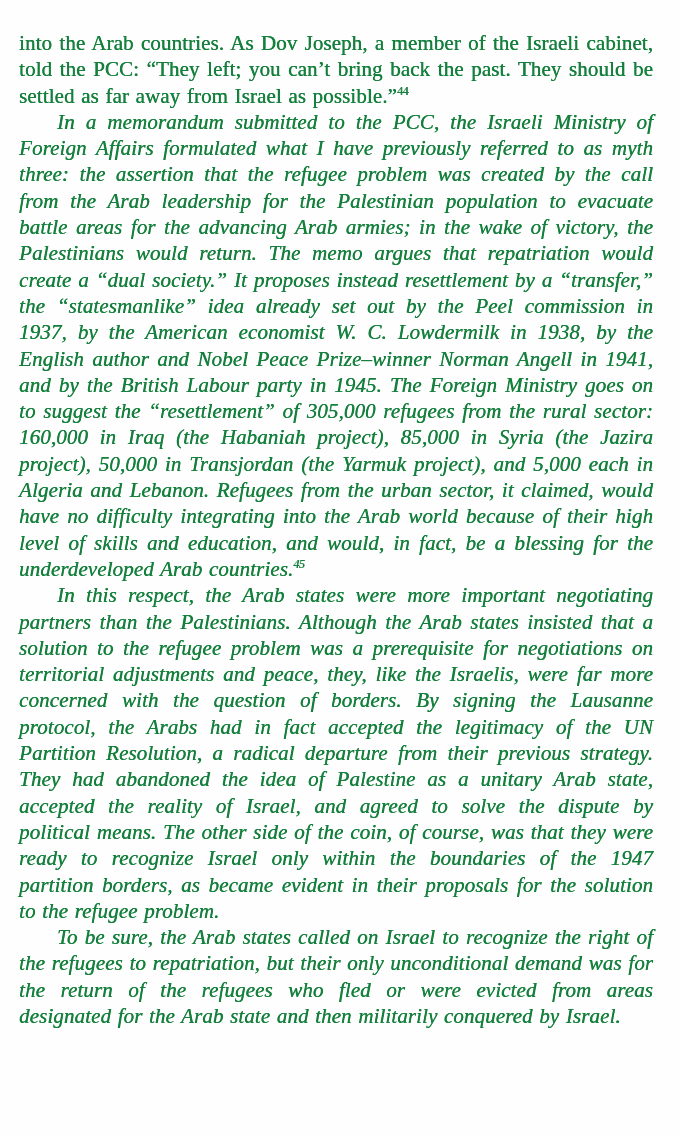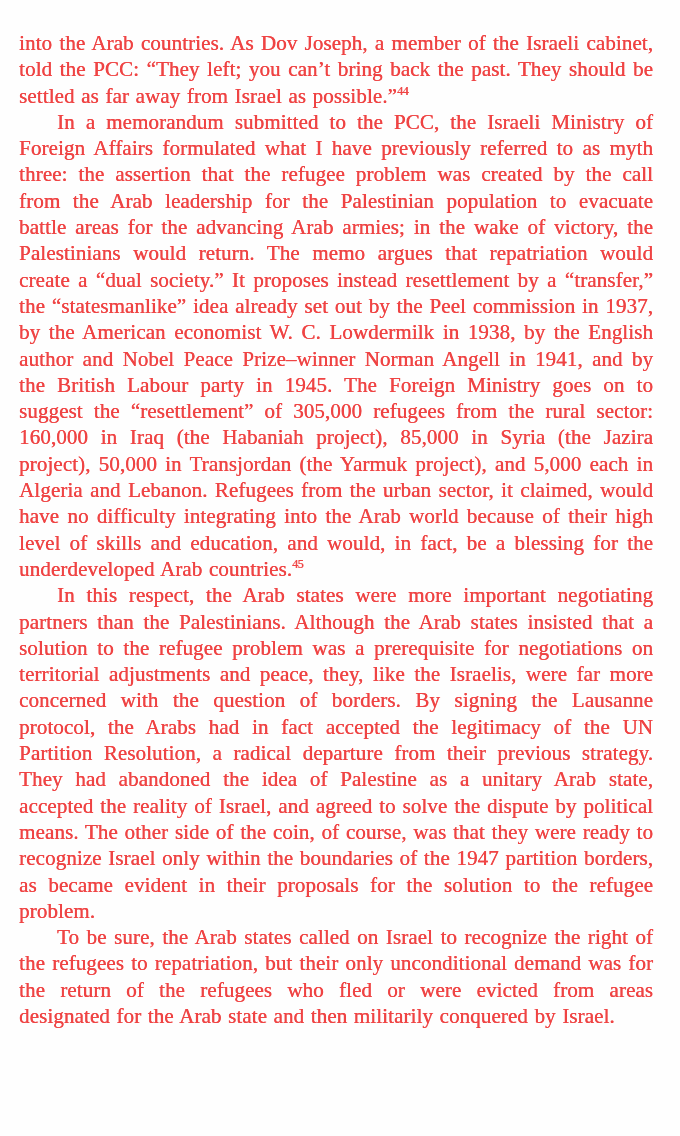--- a/index.html
+++ b/index.html
@@ -13,7 +13,7 @@
     width: 680px;
     height: 1136px;
     background: #fefefe;
-    color: #ef4444;
+    color: #15803d;
     font-family: "Liberation Serif", "DejaVu Serif", serif;
     font-size: 21px;
     line-height: 26.3px;

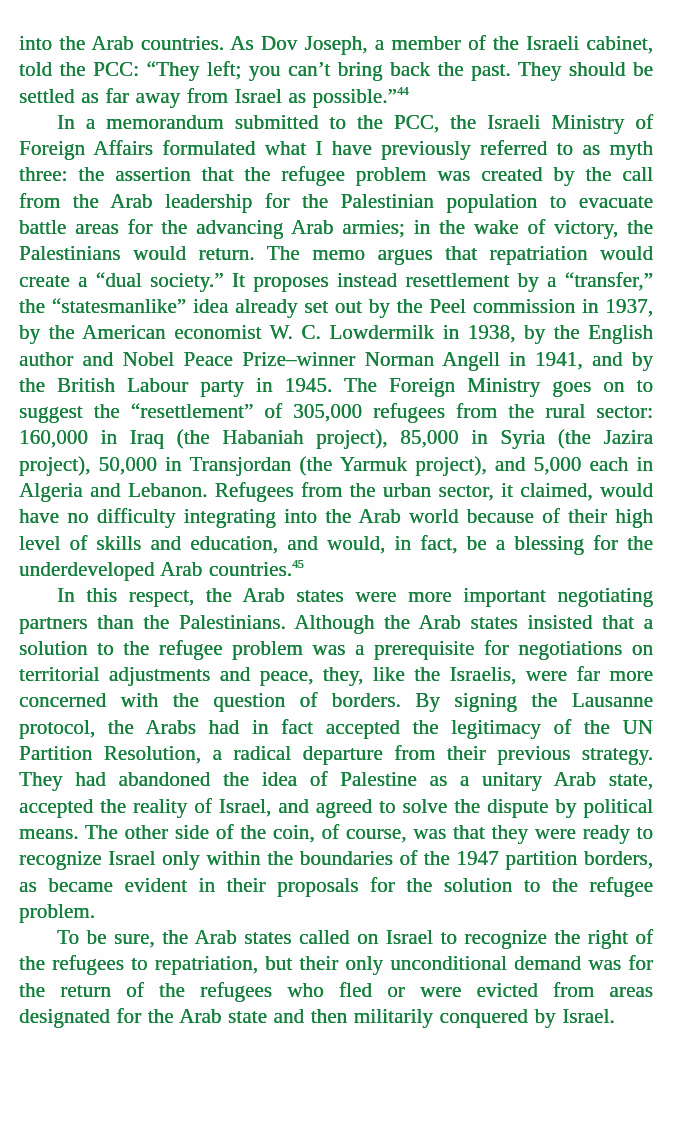--- a/index.html
+++ b/index.html
@@ -31,6 +31,7 @@
   }
   p.para.indent {
     text-indent: 38px;
+    font-style: italic;
   }
   sup.fn {
     font-size: 12px;

